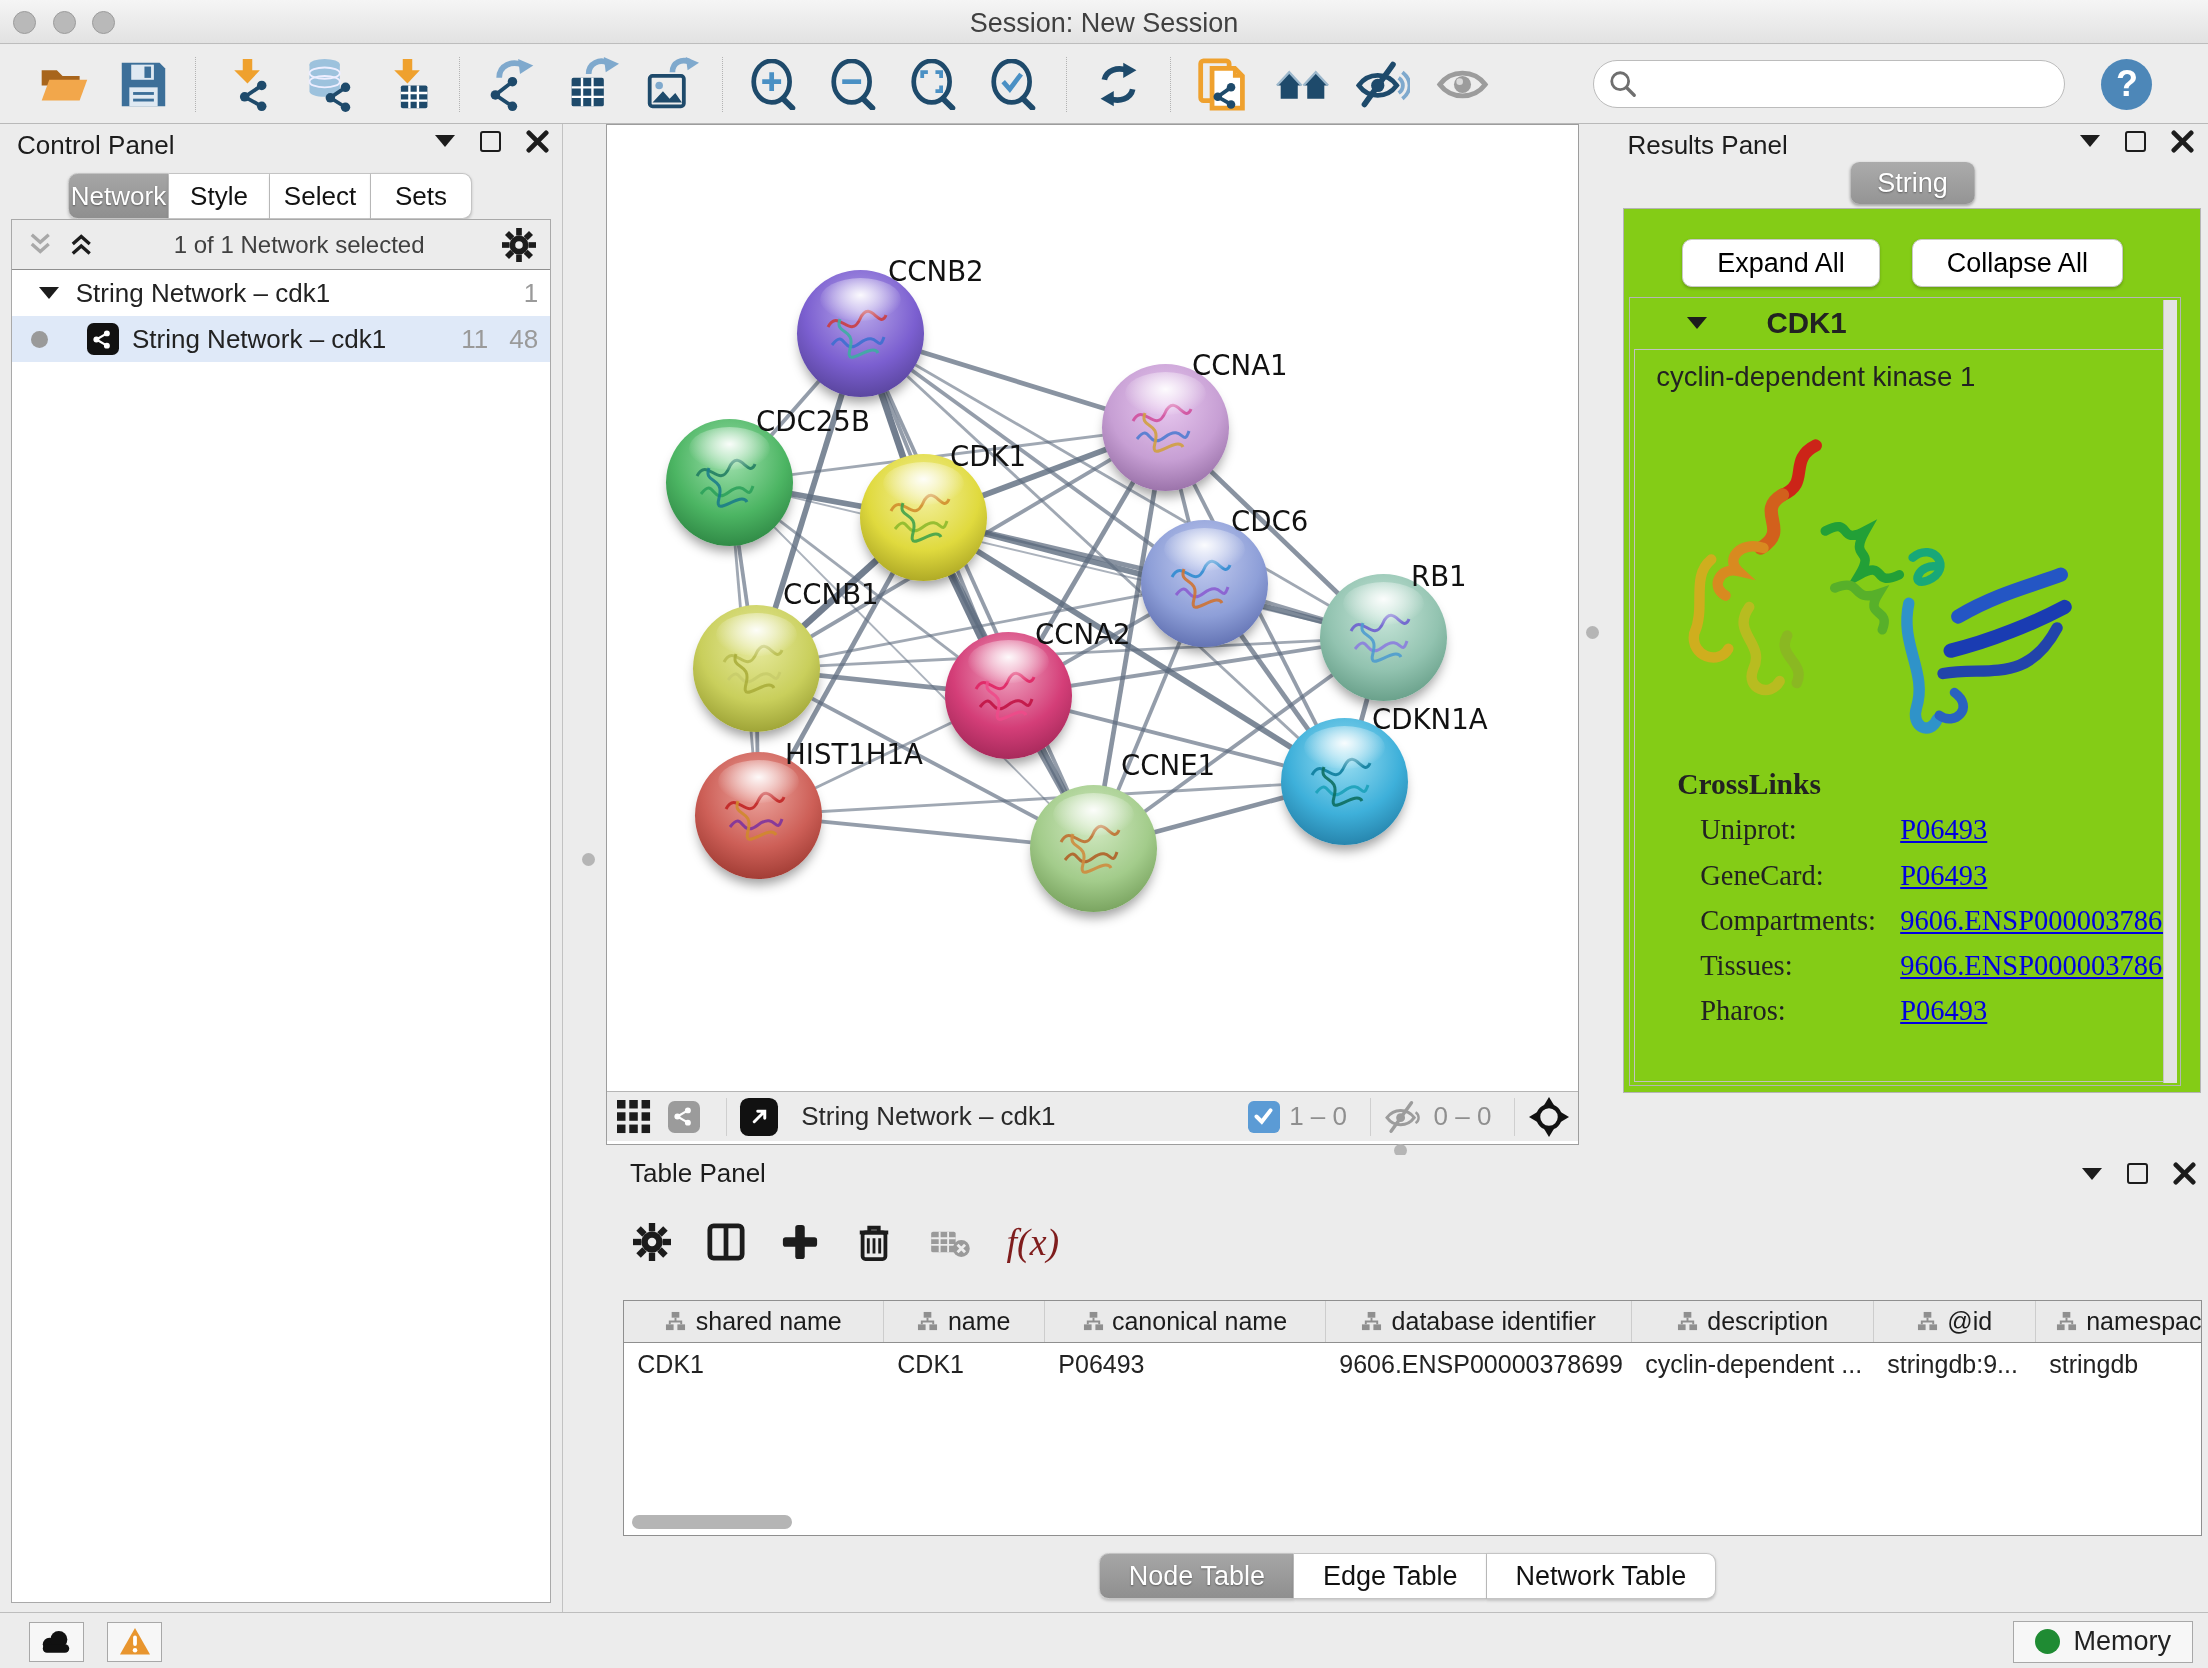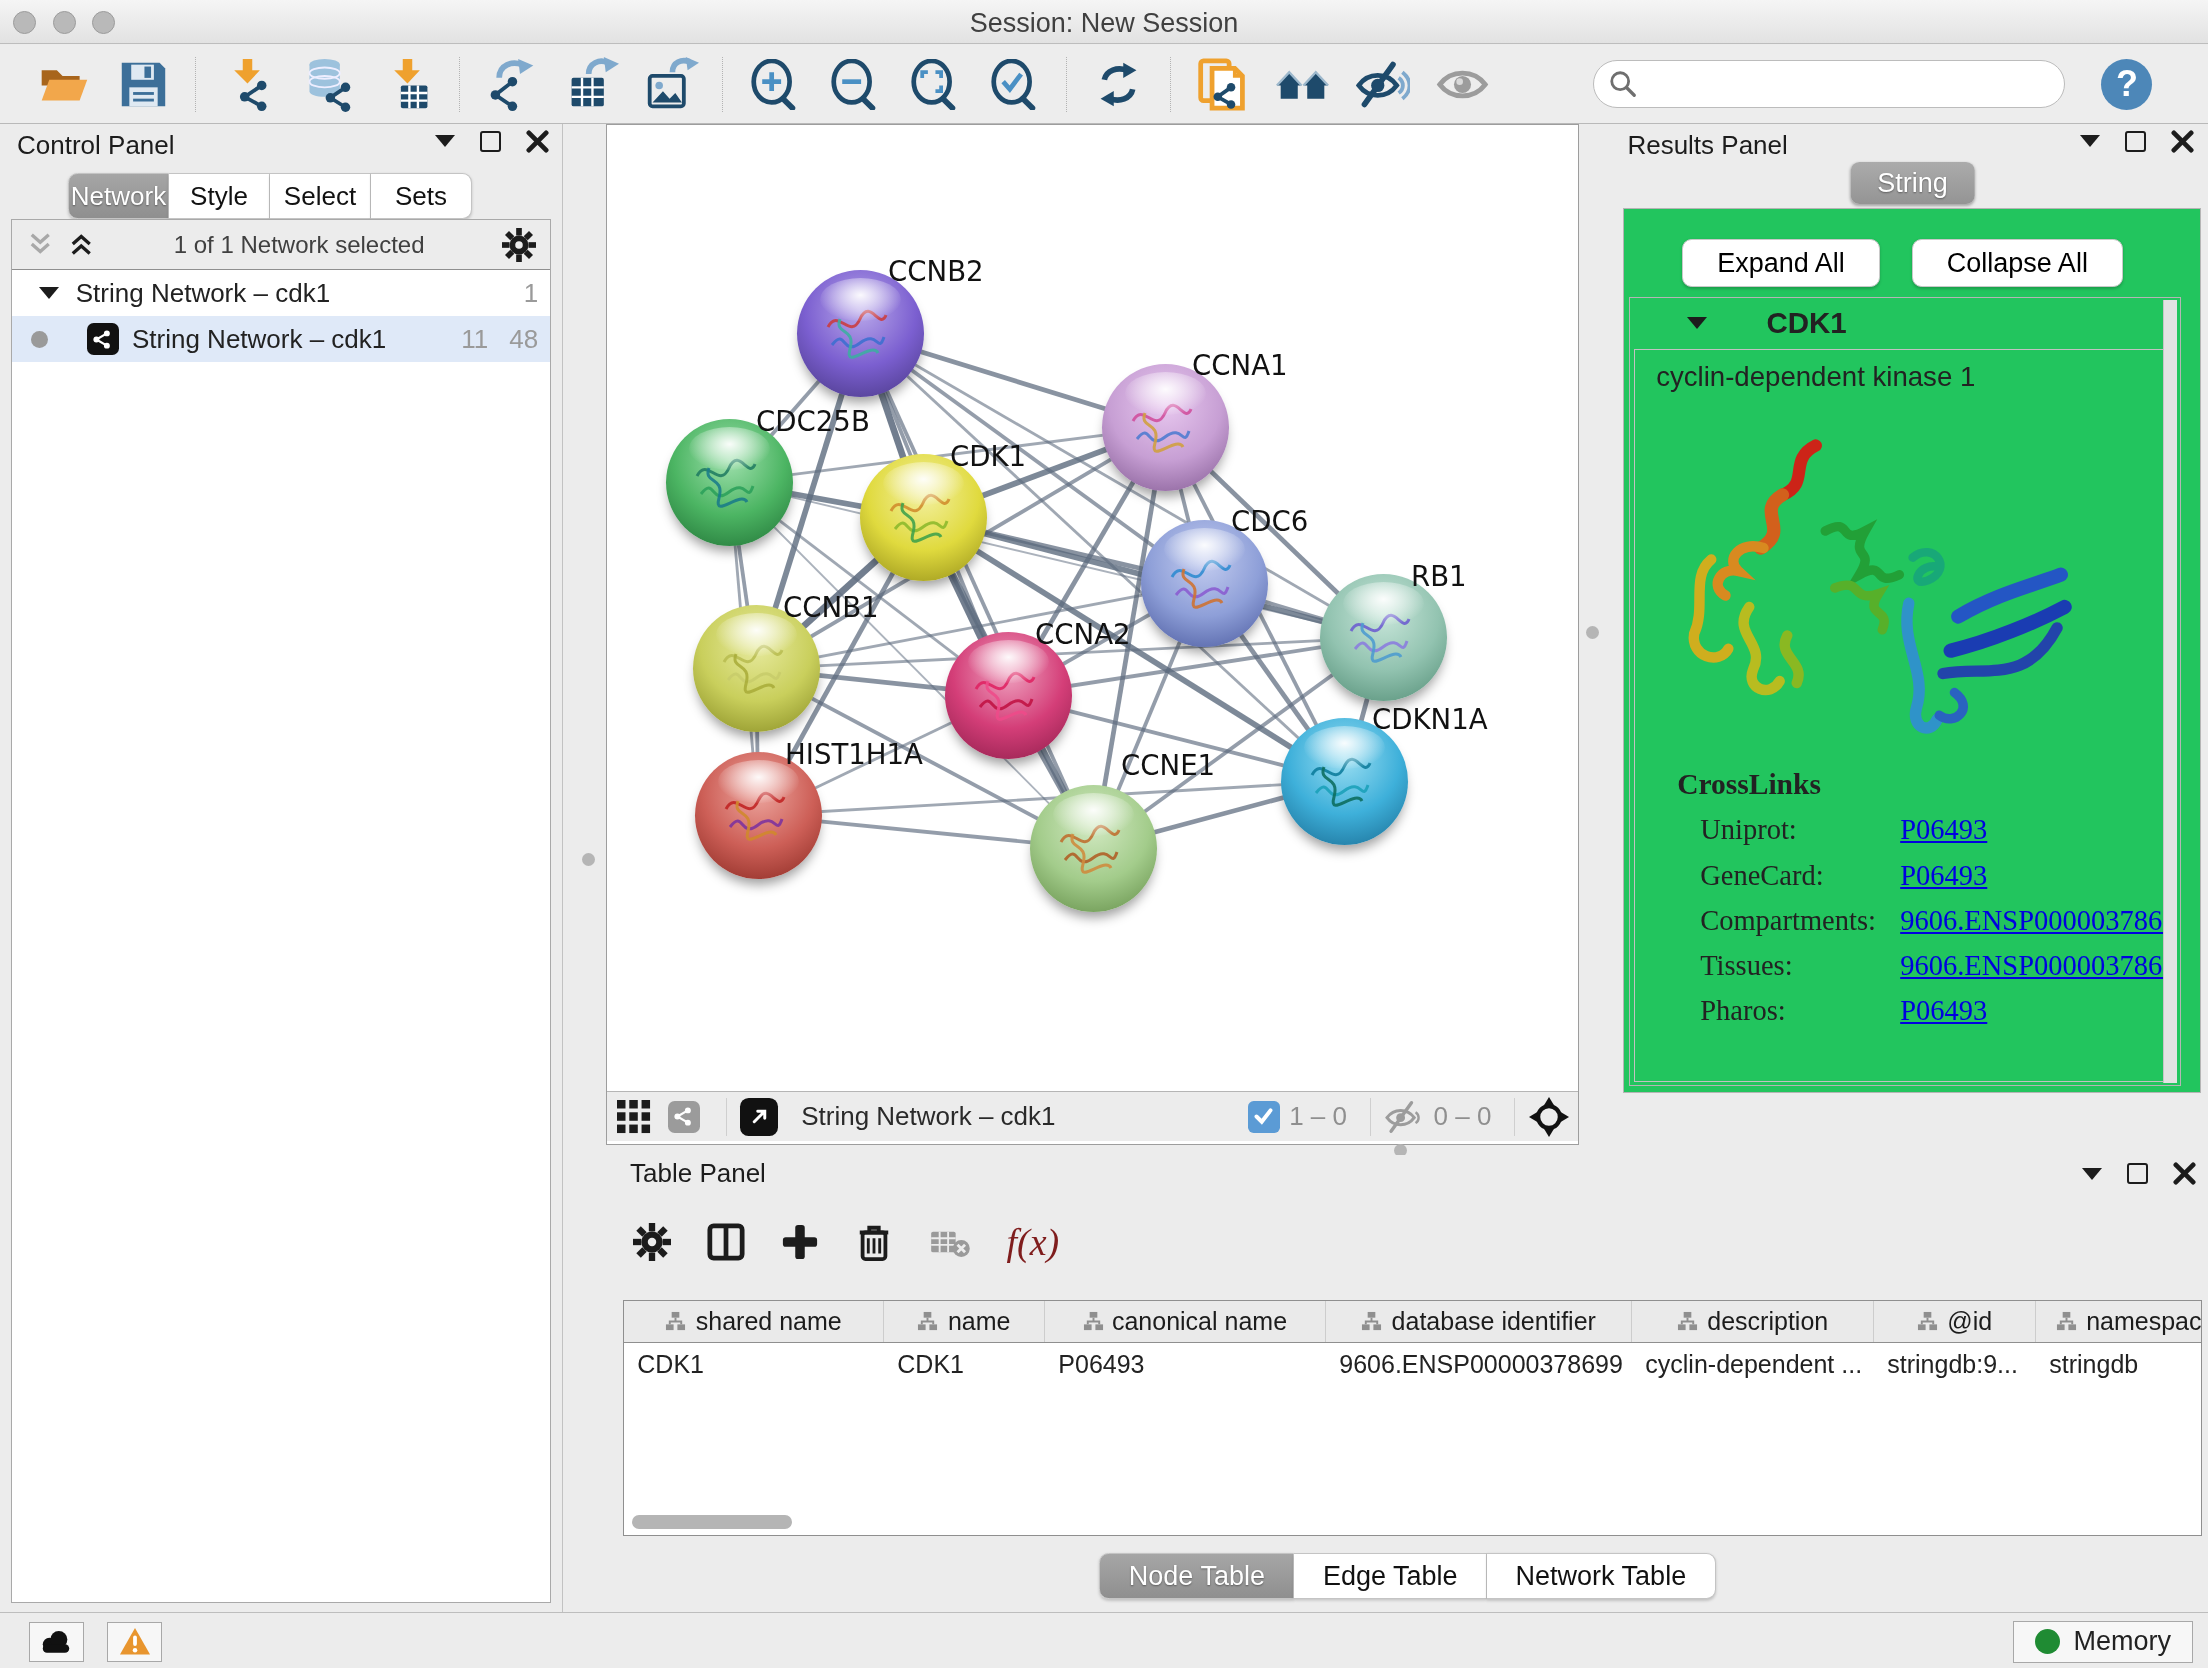--- a/index.html
+++ b/index.html
@@ -81,7 +81,7 @@
 
   
   .results-panel { position:absolute; left:1616px; top:0; width:593px; height:1021px; background:#ececec; }
-  .rp-outer { position:absolute; left:6.7px; right:7.6px; top:84px; bottom:52px; border:1.9px solid #b5b5b5; background:#22c55e;text-decoration:underline; }
+  .rp-outer { position:absolute; left:6.7px; right:7.6px; top:84px; bottom:52px; border:1.9px solid #b5b5b5; background:#84cc16;text-decoration:underline; }
   .rp-tab { position:absolute; top:38px; left:50%; transform:translateX(-50%); z-index:2;
     background:linear-gradient(#ababab,#949494); color:#fff; font-size:27px; padding:5.7px 27px;
     border-radius:8.6px; box-shadow:0 1.9px 2.9px rgba(0,0,0,.3); text-shadow:0 1px 1.9px rgba(0,0,0,.4); }

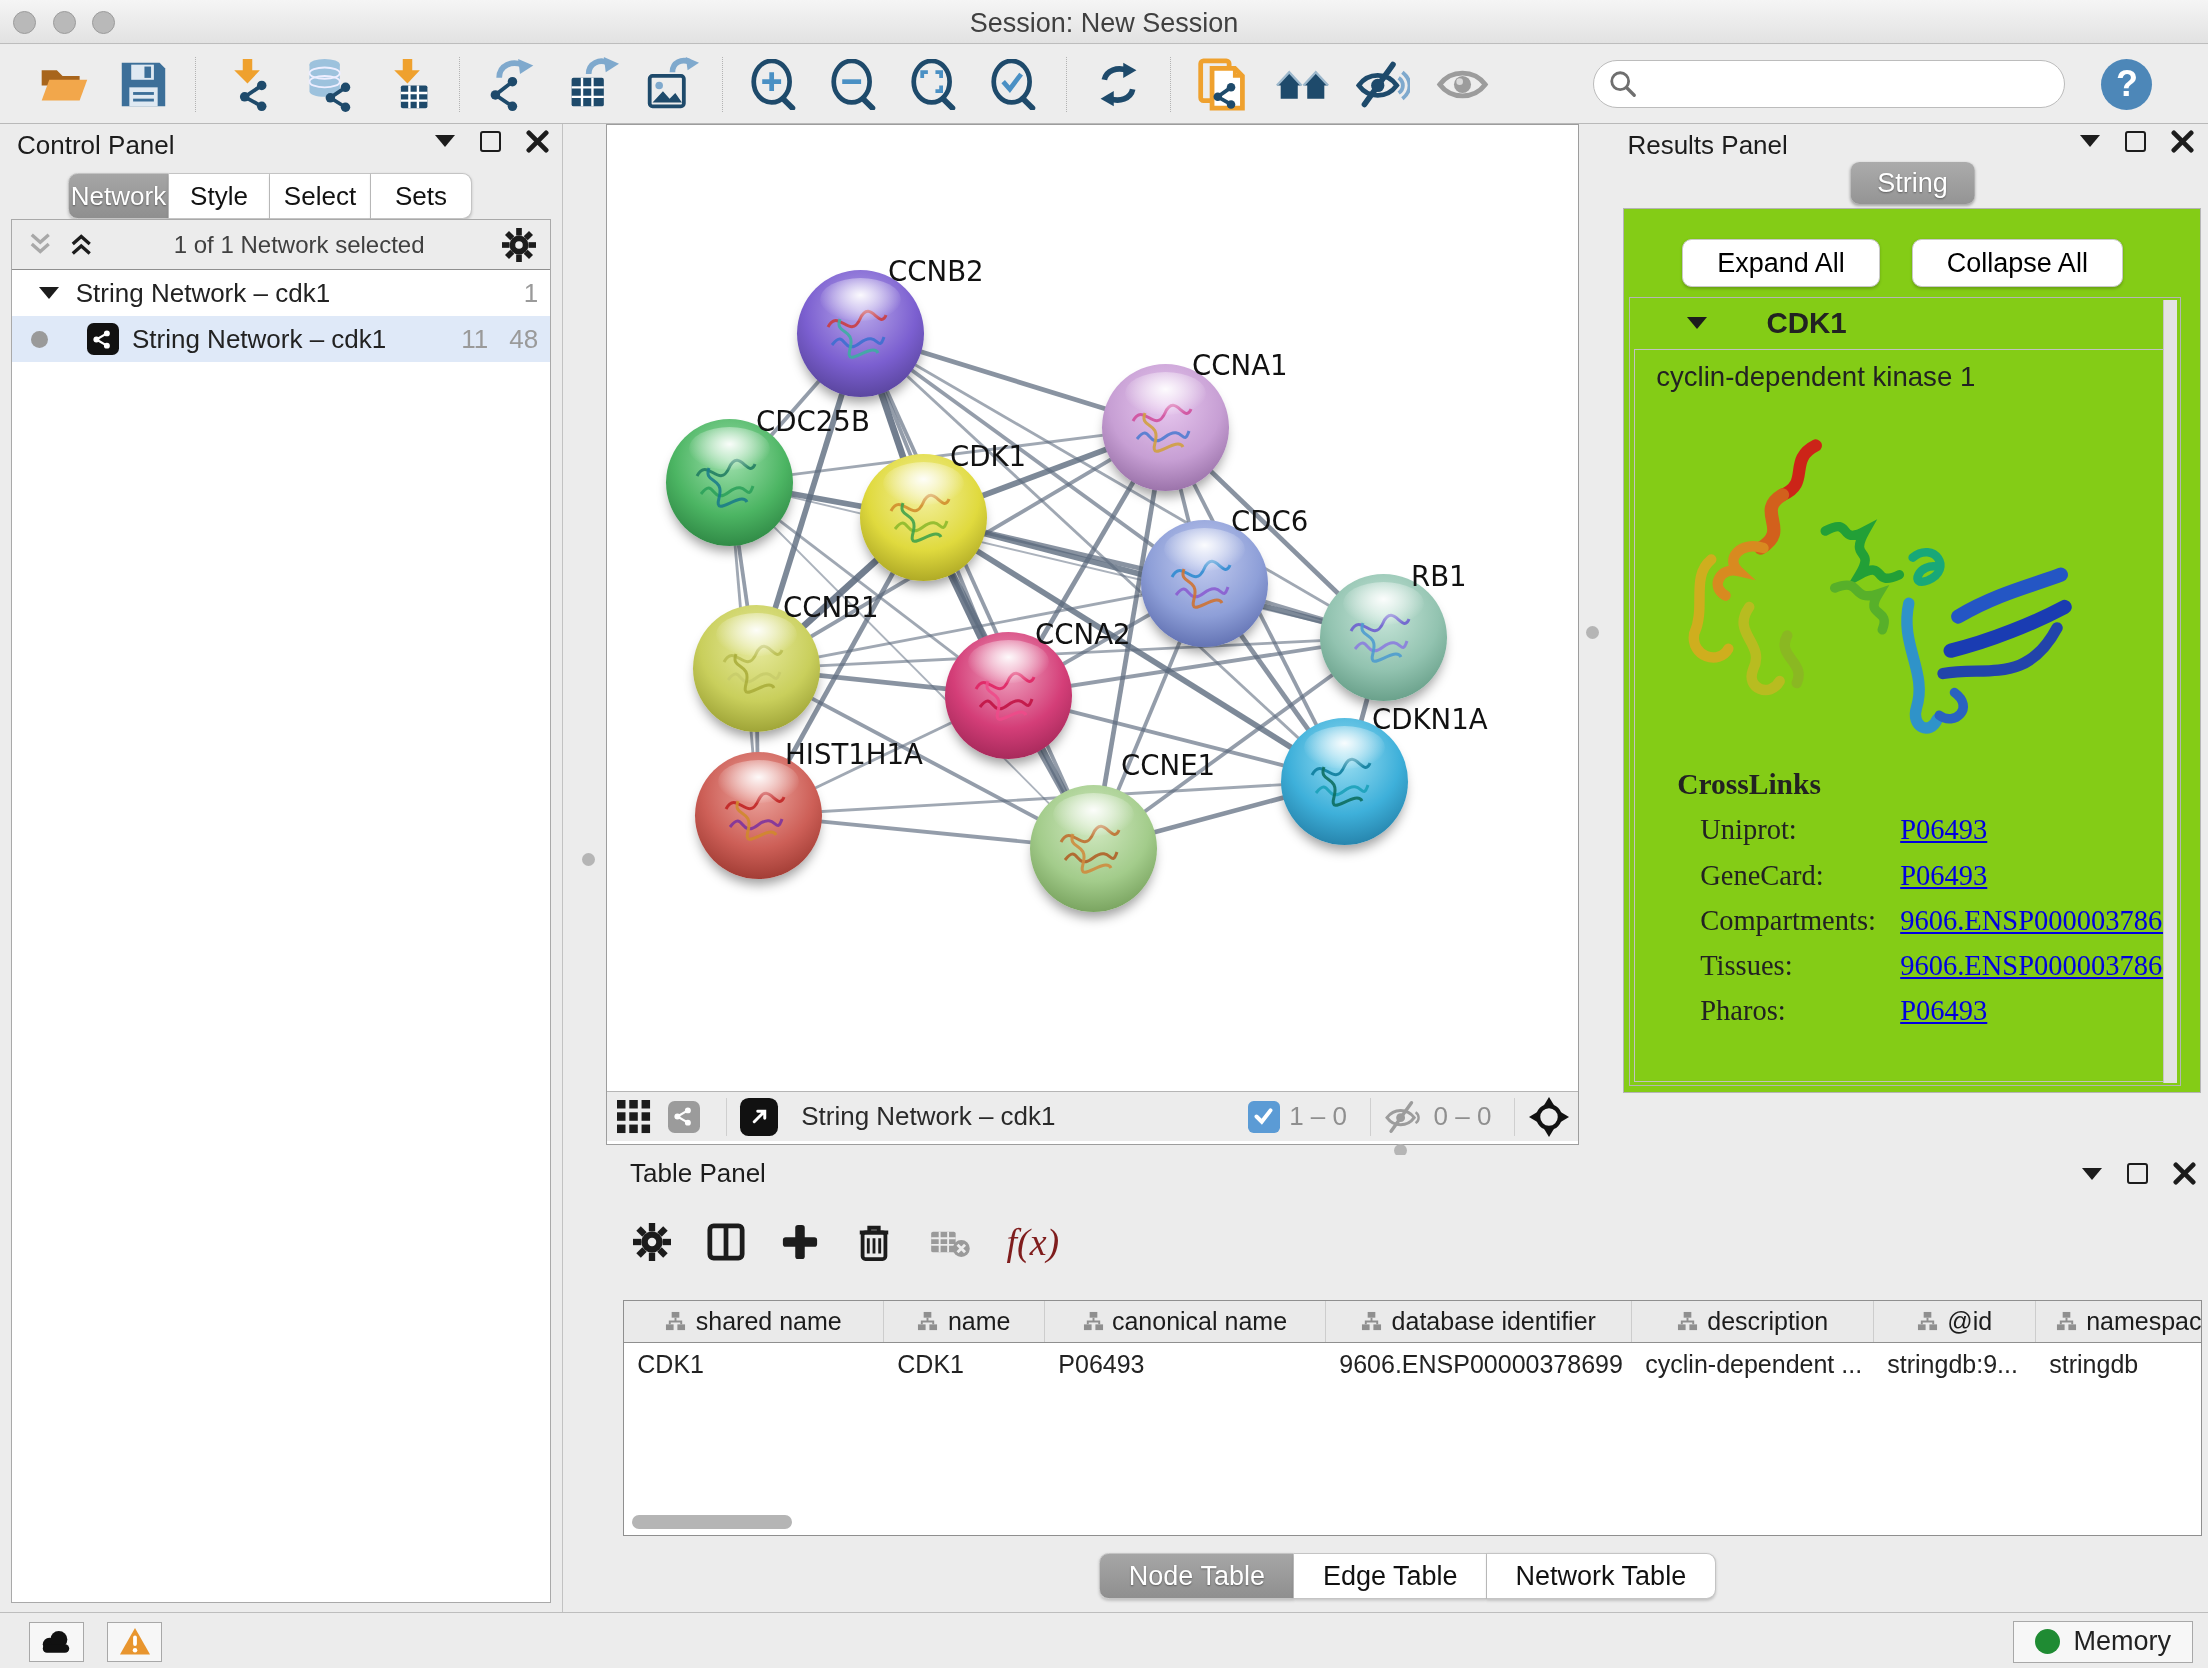--- a/index.html
+++ b/index.html
@@ -483,7 +483,7 @@
             </svg>
             <span class="gloss"></span>
           </div>
-          <div class="glabel" style="left: 176px; top: 466px;">CCNB1</div>
+          <div class="glabel" style="left: 176px; top: 453px;">CCNB1</div>
           <div class="gnode" style="left: 338px; top: 507px; width: 127px; height: 127px; background: radial-gradient(circle at 50% 32%, rgb(239, 163, 192) 0%, rgb(212, 62, 120) 52%, rgb(138, 28, 72) 100%);">
             <svg width="74" height="68" viewBox="0 0 74 68">
               <path d="M8,30 C18,10 30,44 40,22 S60,34 66,18" fill="none" stroke="#e02060" stroke-width="3" opacity="0.9"></path>

